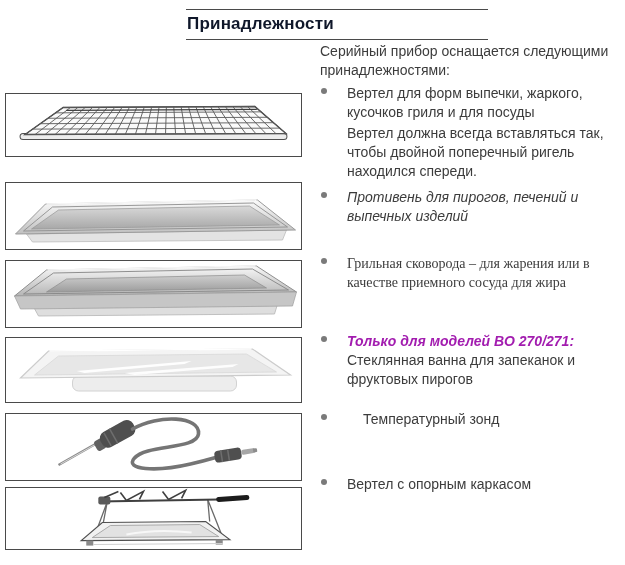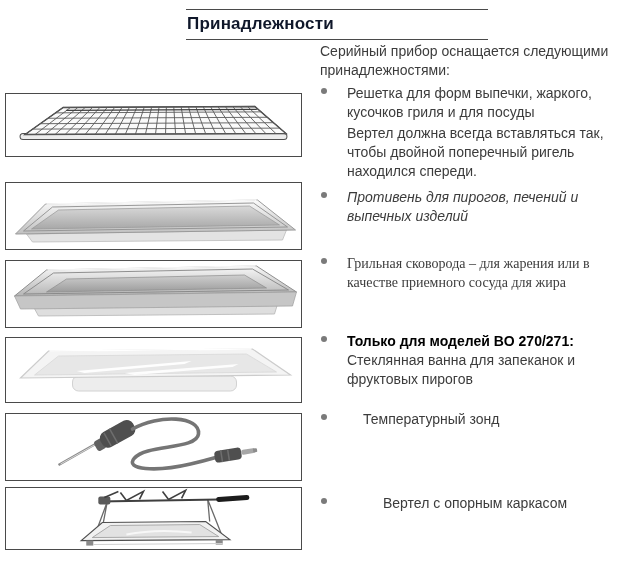--- a/index.html
+++ b/index.html
@@ -193,7 +193,7 @@
 
   <div class="rtext bullet-row b1">
     <span class="dot"></span>
-    <span class="btext">Решетка для форм выпечки, жаркого, кусочков гриля и для посуды</span>
+    <span class="btext">Вертел для форм выпечки, жаркого, кусочков гриля и для посуды</span>
   </div>
 
   <div class="rtext note n1">Вертел должна всегда вставляться так, чтобы двойной поперечный ригель находился спереди.</div>

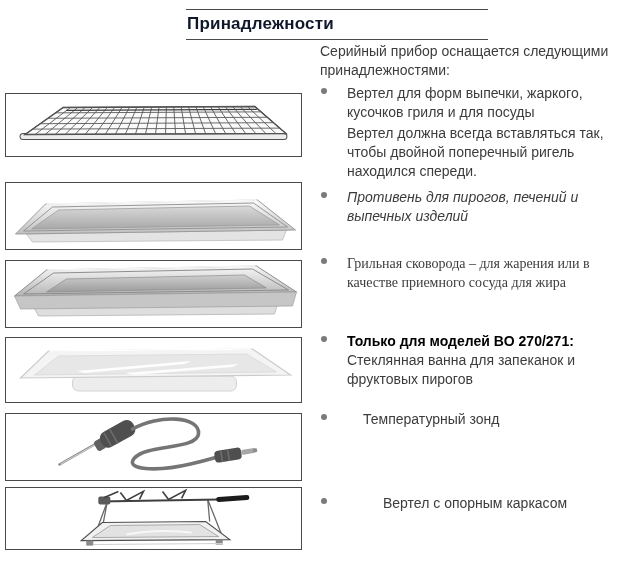--- a/index.html
+++ b/index.html
@@ -35,7 +35,7 @@
     background:#7a7a7a; margin:4px 20px 0 1px;
   }
   .btext { width:272px; }
-  .btext .bold-line { font-weight:bold; color:#000000; display:block; }
+  .btext .bold-line { font-weight:bold; color:#a21caf; display:block;font-style:italic; }
   .note { left:347px; width:272px; }
   .b1 { top:84px; }  .n1 { top:124px; }
   .b2 { top:188px;font-style:italic; } .b3 { top:254px;font-family:Liberation Serif, serif; }

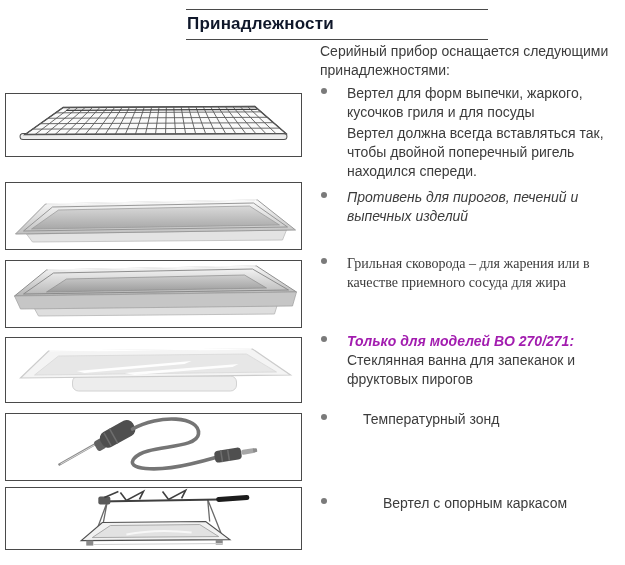--- a/index.html
+++ b/index.html
@@ -40,7 +40,7 @@
   .b1 { top:84px; }  .n1 { top:124px; }
   .b2 { top:188px;font-style:italic; } .b3 { top:254px;font-family:Liberation Serif, serif; }
   .b4 { top:332px; } .b5 { top:410px;gap:16px; }
-  .b6 { top:494px;gap:36px; }
+  .b6 { top:475px; }
 </style>
 </head>
 <body>

